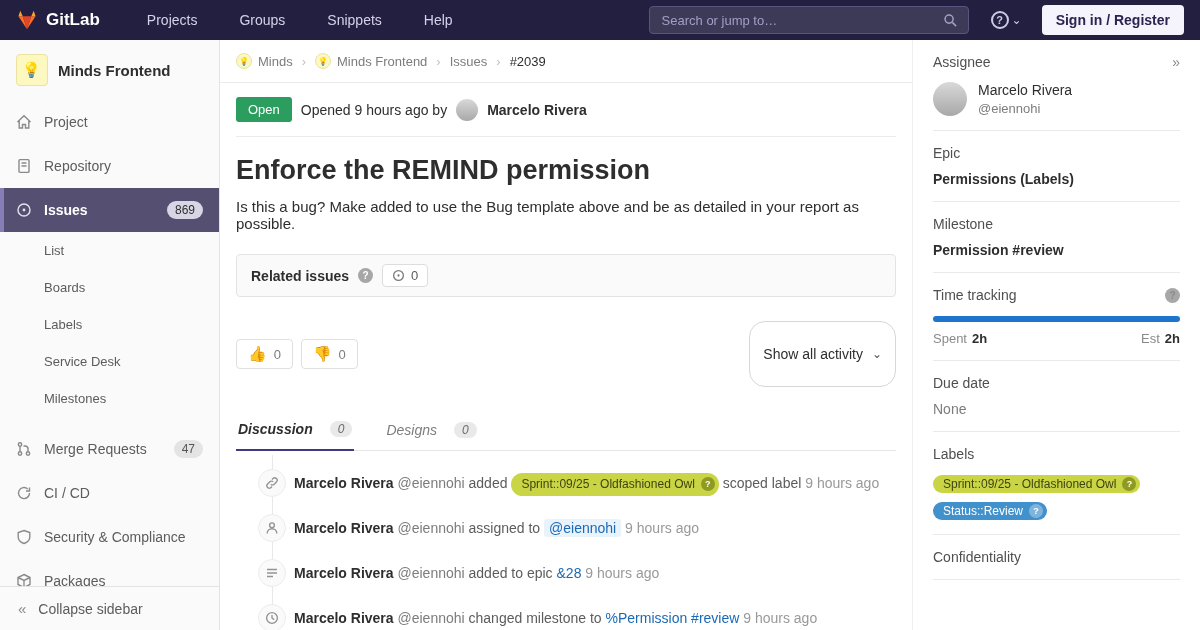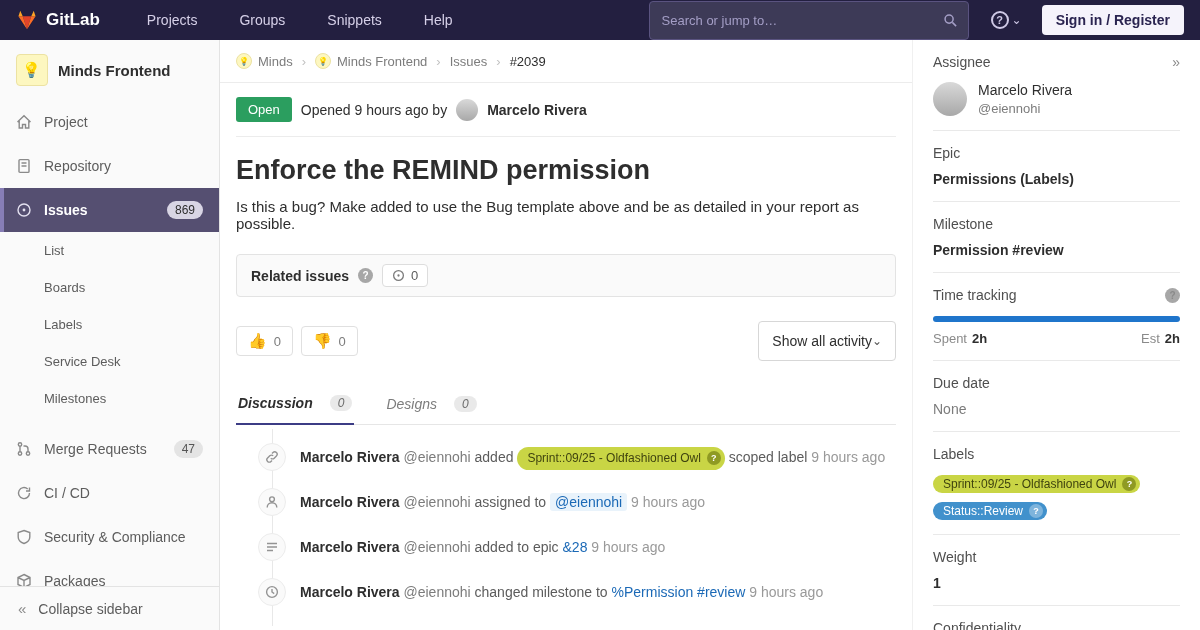--- a/index.html
+++ b/index.html
@@ -17,7 +17,7 @@
   .nav-menu { display:flex; margin-left:28px; gap:20px; }
   .nav-item { color:#d6d0e8; font-size:14px; padding:6px 11px; border-radius:3px; cursor:pointer; }
   .nav-spacer { flex:1; }
-  .search-box { width:320px; height:39px; background:rgba(255,255,255,0.12); border:1px solid #5a5380;
+  .search-box { width:320px; height:28px; background:rgba(255,255,255,0.12); border:1px solid #5a5380;
     border-radius:4px; display:flex; align-items:center; padding:0 10px; }
   .search-box input { flex:1; background:transparent; border:none; outline:none; color:#fff; font-size:13px; font-family:inherit; }
   .search-box input::placeholder { color:#a49ec6; }

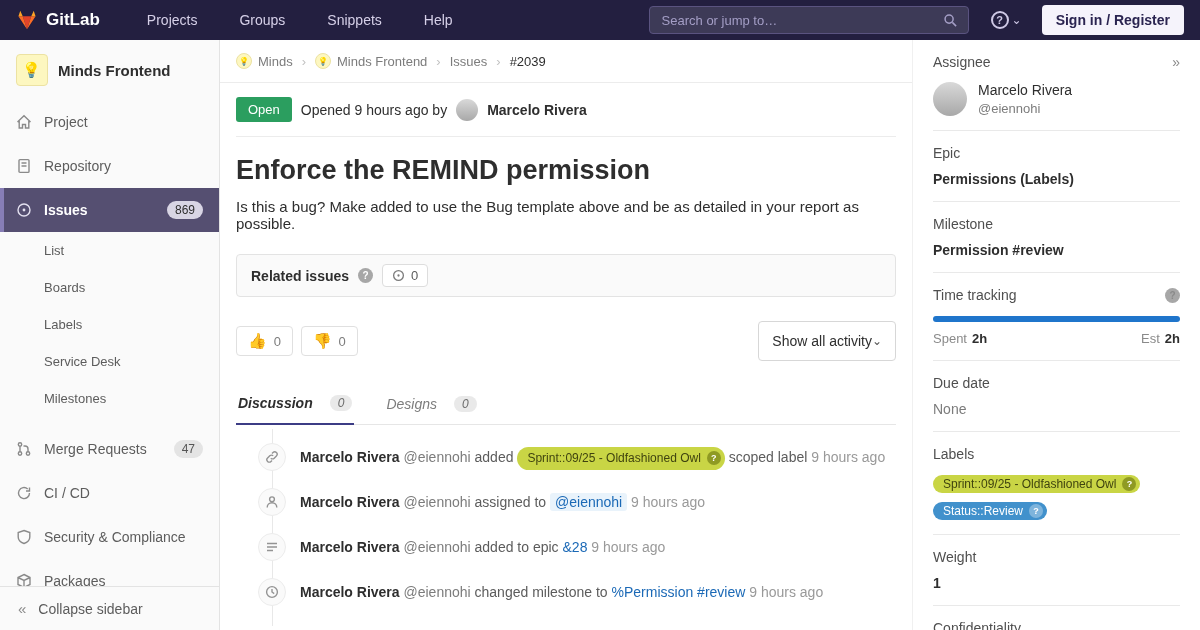--- a/index.html
+++ b/index.html
@@ -79,8 +79,8 @@
   .award-btn { display:flex; align-items:center; gap:7px; border:1px solid #e0e0e0; border-radius:4px; padding:5px 11px;
     font-size:13px; color:#7c7c7c; background:#fff; cursor:pointer; }
   .award-emoji { font-size:15px; }
-  .activity-dropdown { margin-left:auto; display:flex; align-items:center; border:1px solid #d7d7d7; border-radius:4px;
-    padding:11px 13px; font-size:14px; color:#2e2e2e; background:#fff; cursor:pointer; }
+  .activity-dropdown { margin-left:auto; display:flex; align-items:center; gap:9px; border:1px solid #d7d7d7; border-radius:16px;
+    padding:24px 13px; font-size:14px; color:#2e2e2e; background:#fff; cursor:pointer; }
   .activity-dropdown .chev { color:#555; }
 
   .tabs { display:flex; gap:30px; border-bottom:1px solid #e6e6e6; margin-top:22px; }

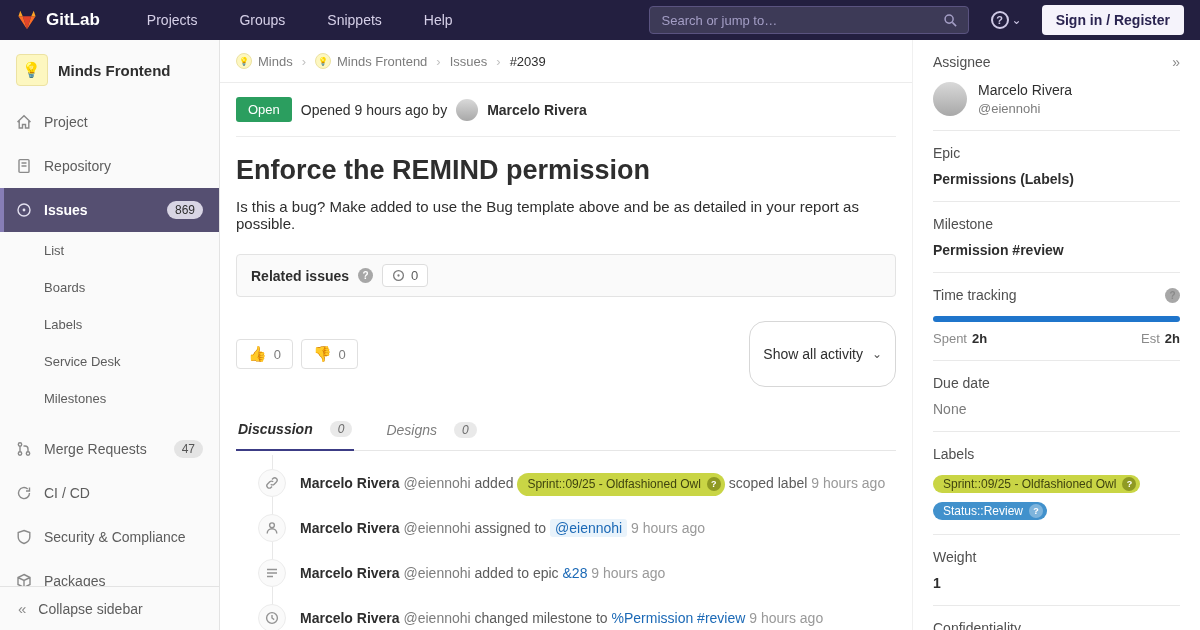--- a/index.html
+++ b/index.html
@@ -90,7 +90,7 @@
 
   .notes { position:relative; padding-top:18px; }
   .notes::before { content:""; position:absolute; left:36px; top:4px; bottom:-20px; width:1px; background:#e8e8e8; }
-  .note { display:flex; gap:14px; margin-bottom:17px; position:relative; }
+  .note { display:flex; gap:8px; margin-bottom:17px; position:relative; }
   .note-icon { width:28px; height:28px; border-radius:50%; background:#fafafa; border:1px solid #ececec; color:#949494;
     display:flex; align-items:center; justify-content:center; margin-left:22px; flex-shrink:0; }
   .note-body { font-size:14px; color:#5c5c5c; line-height:1.6; padding-top:3px; }

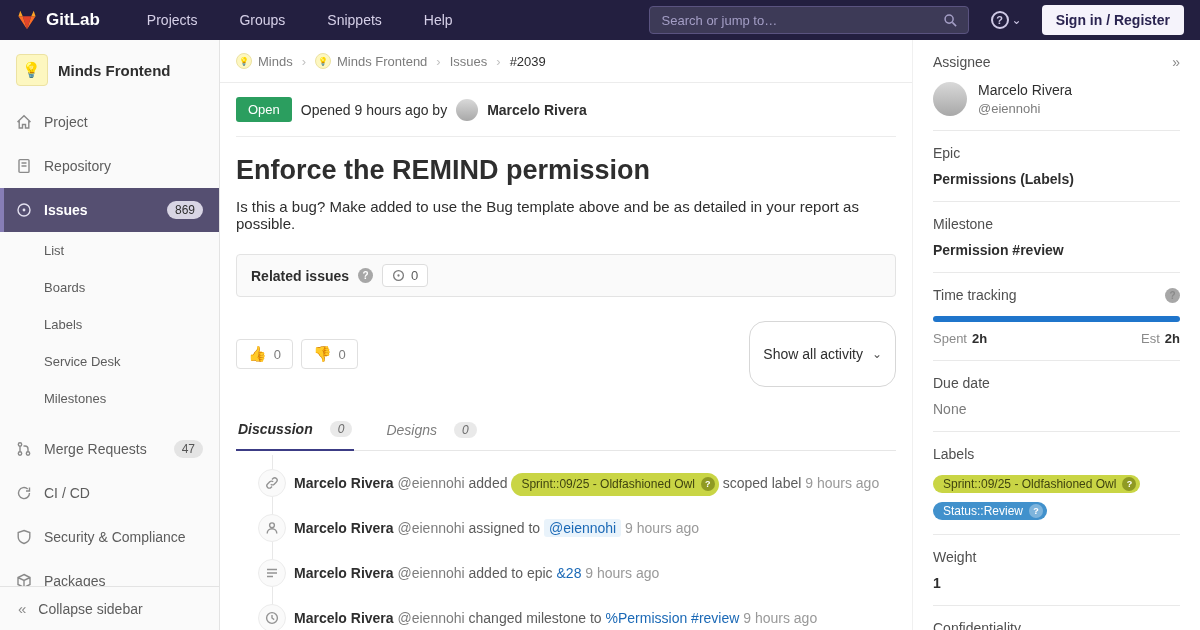--- a/index.html
+++ b/index.html
@@ -456,12 +456,6 @@
     </div>
   </div>
 
-  <div class="rblock">
-    <div class="rtitle">
-        <span>Weight</span>
-      </div>
-    <div class="rvalue-bold">1</div>
-  </div>
 
   <div class="rblock">
     <div class="rtitle">

